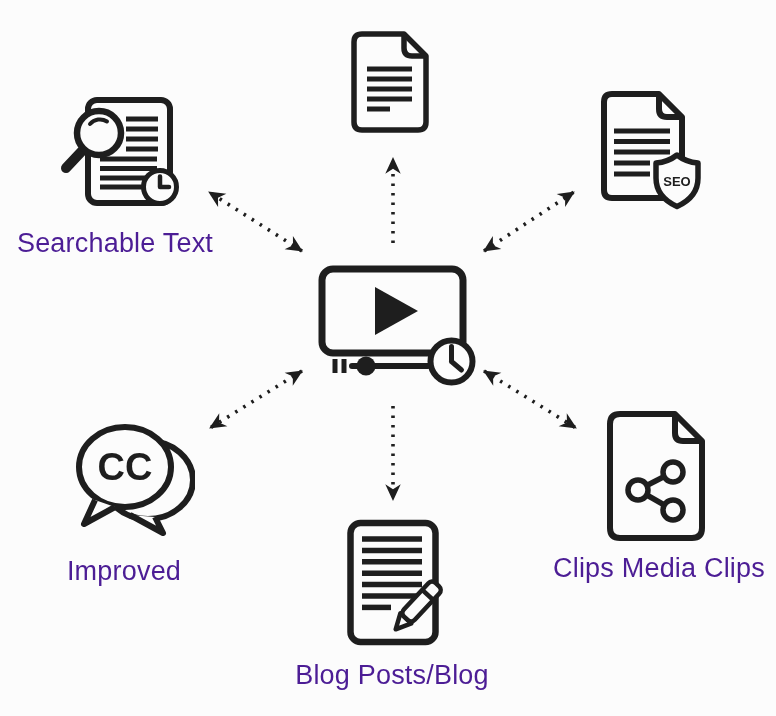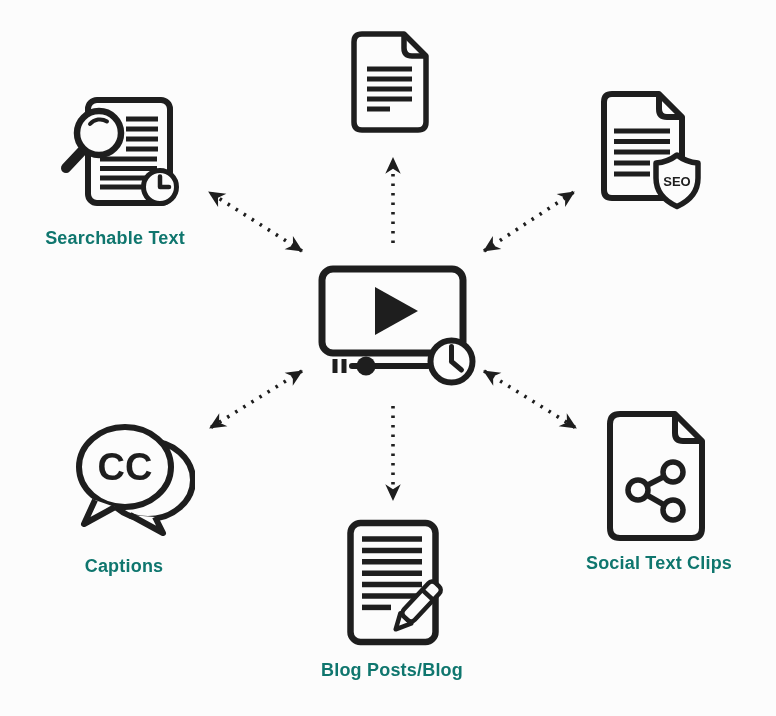--- a/index.html
+++ b/index.html
@@ -17,9 +17,9 @@
     position:absolute;
     transform:translateX(-50%);
     white-space:nowrap;
-    font-weight:700;
-    font-size:18px;
-    color:#0f766e;
+    font-weight:400;
+    font-size:27px;
+    color:#4c1d95;
     letter-spacing:0.2px;
   }
   .arrow-layer{position:absolute;left:0;top:0;}

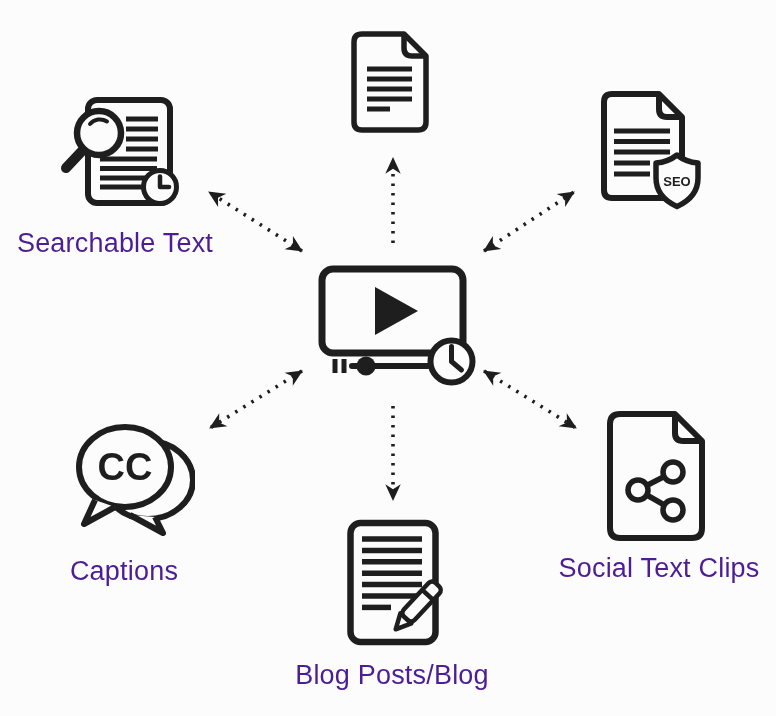--- a/index.html
+++ b/index.html
@@ -143,7 +143,7 @@
   </svg>
 
   <div class="node-label" style="left:115px;top:228px;">Searchable Text</div>
-  <div class="node-label" style="left:124px;top:556px;">Captions</div>
+  <div class="node-label" style="left:124px;top:556px;">Improved</div>
   <div class="node-label" style="left:392px;top:660px;">Blog Posts/Blog</div>
   <div class="node-label" style="left:659px;top:553px;">Social Text Clips</div>
 

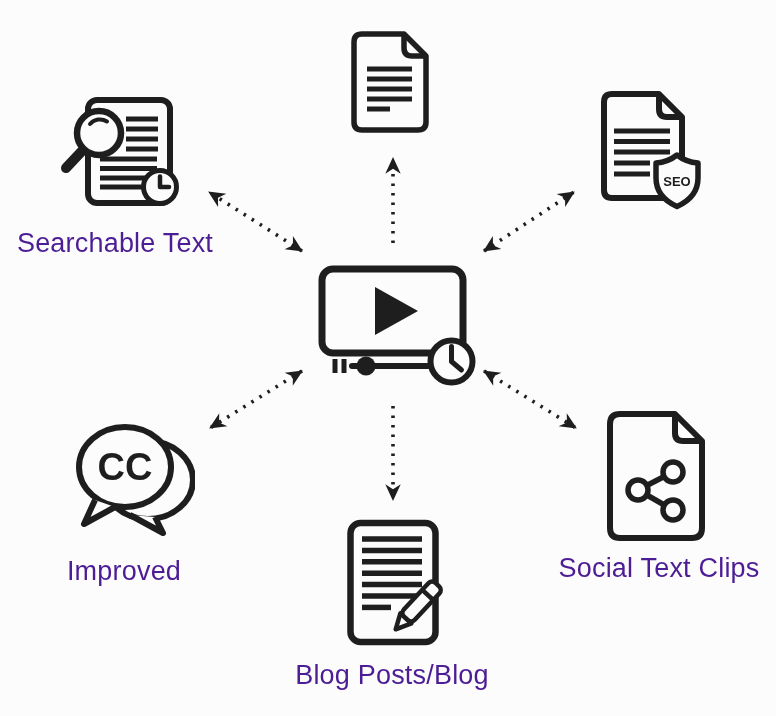--- a/index.html
+++ b/index.html
@@ -145,7 +145,7 @@
   <div class="node-label" style="left:115px;top:228px;">Searchable Text</div>
   <div class="node-label" style="left:124px;top:556px;">Improved</div>
   <div class="node-label" style="left:392px;top:660px;">Blog Posts/Blog</div>
-  <div class="node-label" style="left:659px;top:553px;">Social Text Clips</div>
+  <div class="node-label" style="left:659px;top:553px;">Clips Media Clips</div>
 
 </div>
 

